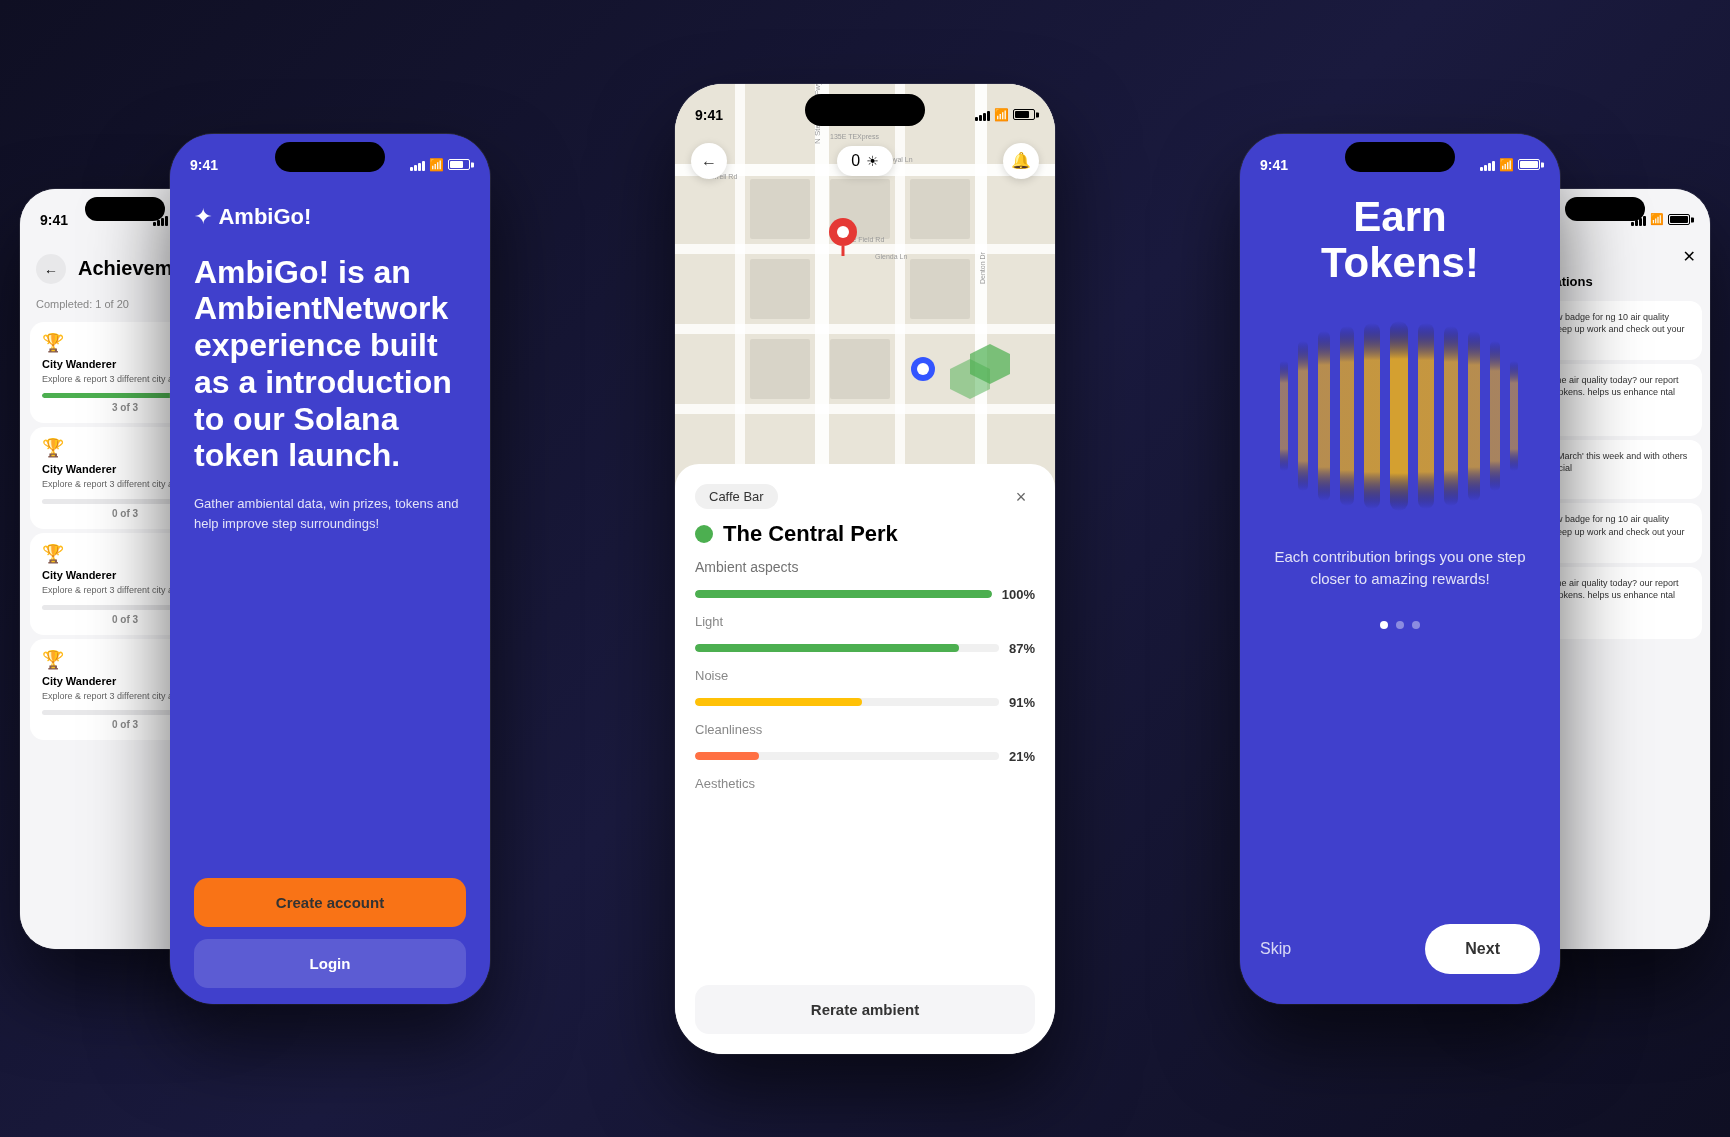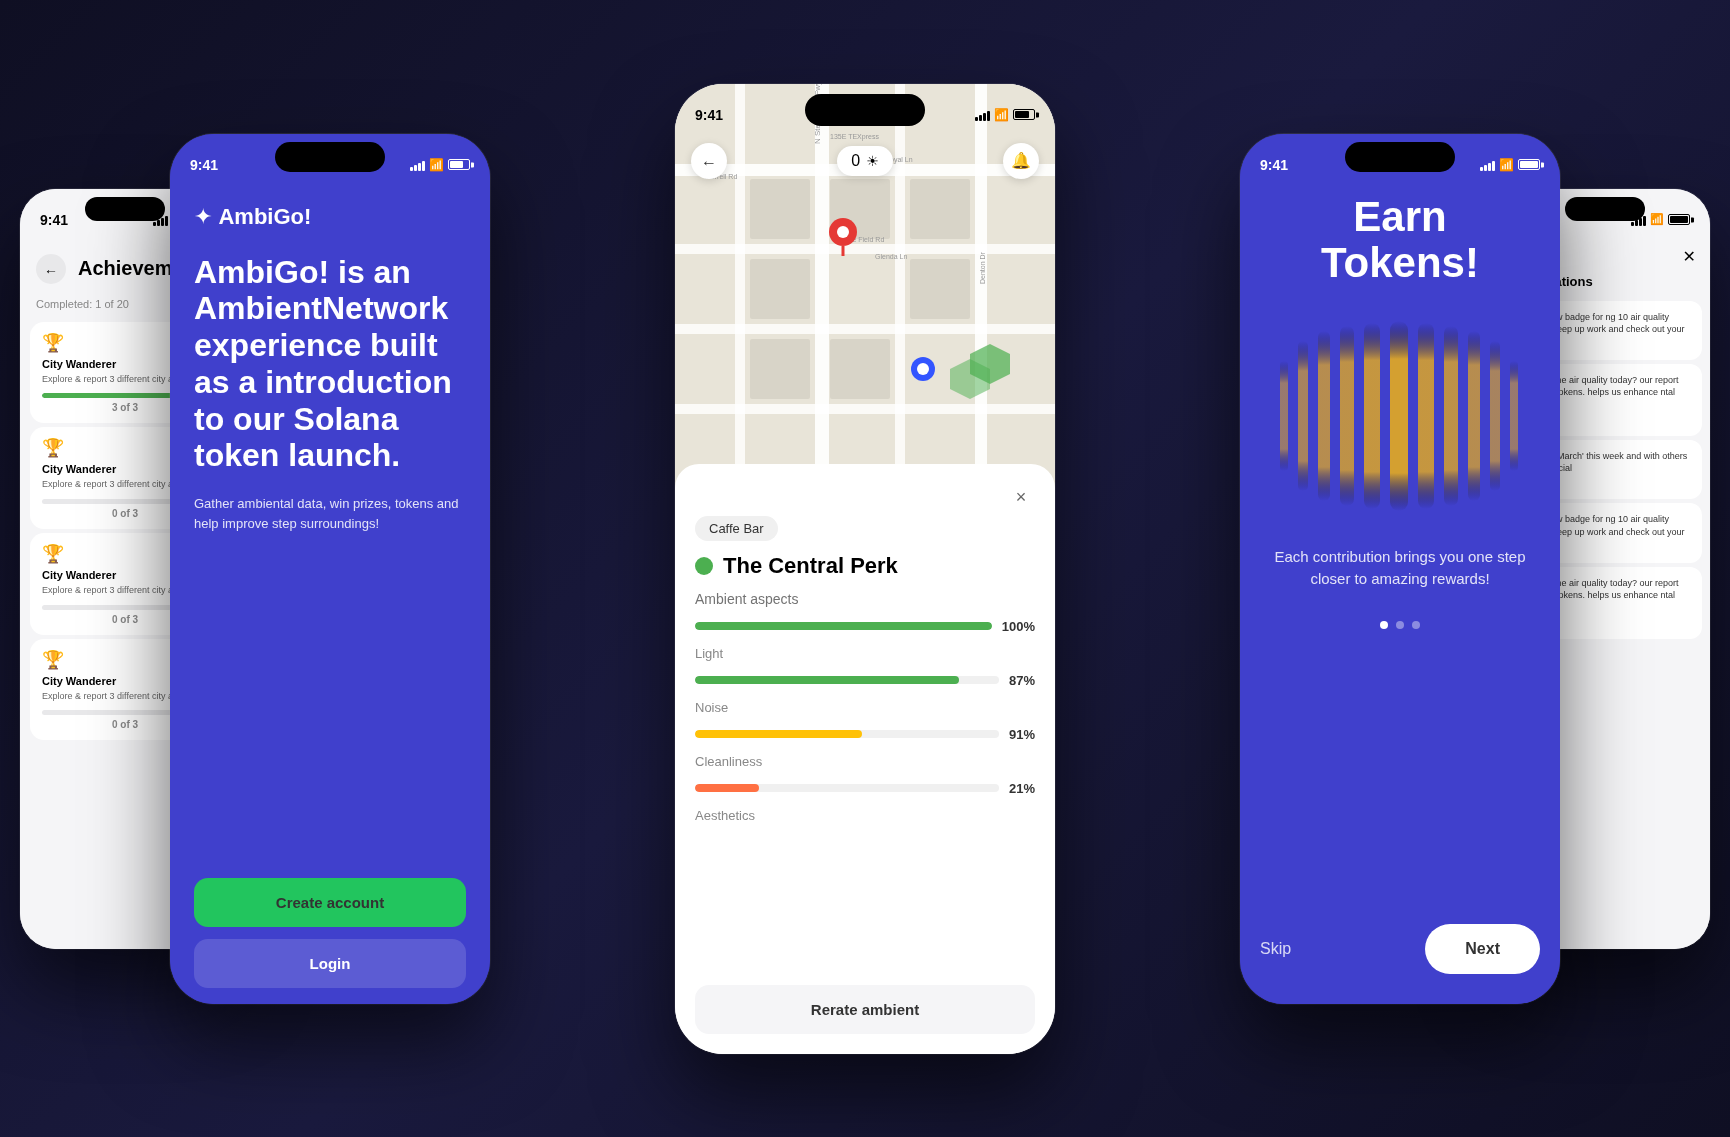--- a/index.html
+++ b/index.html
@@ -390,7 +390,6 @@
       font-weight: 500;
       color: #333;
       width: fit-content;
-      margin-top: 32px;
     }
 
     .bottom-sheet-close {

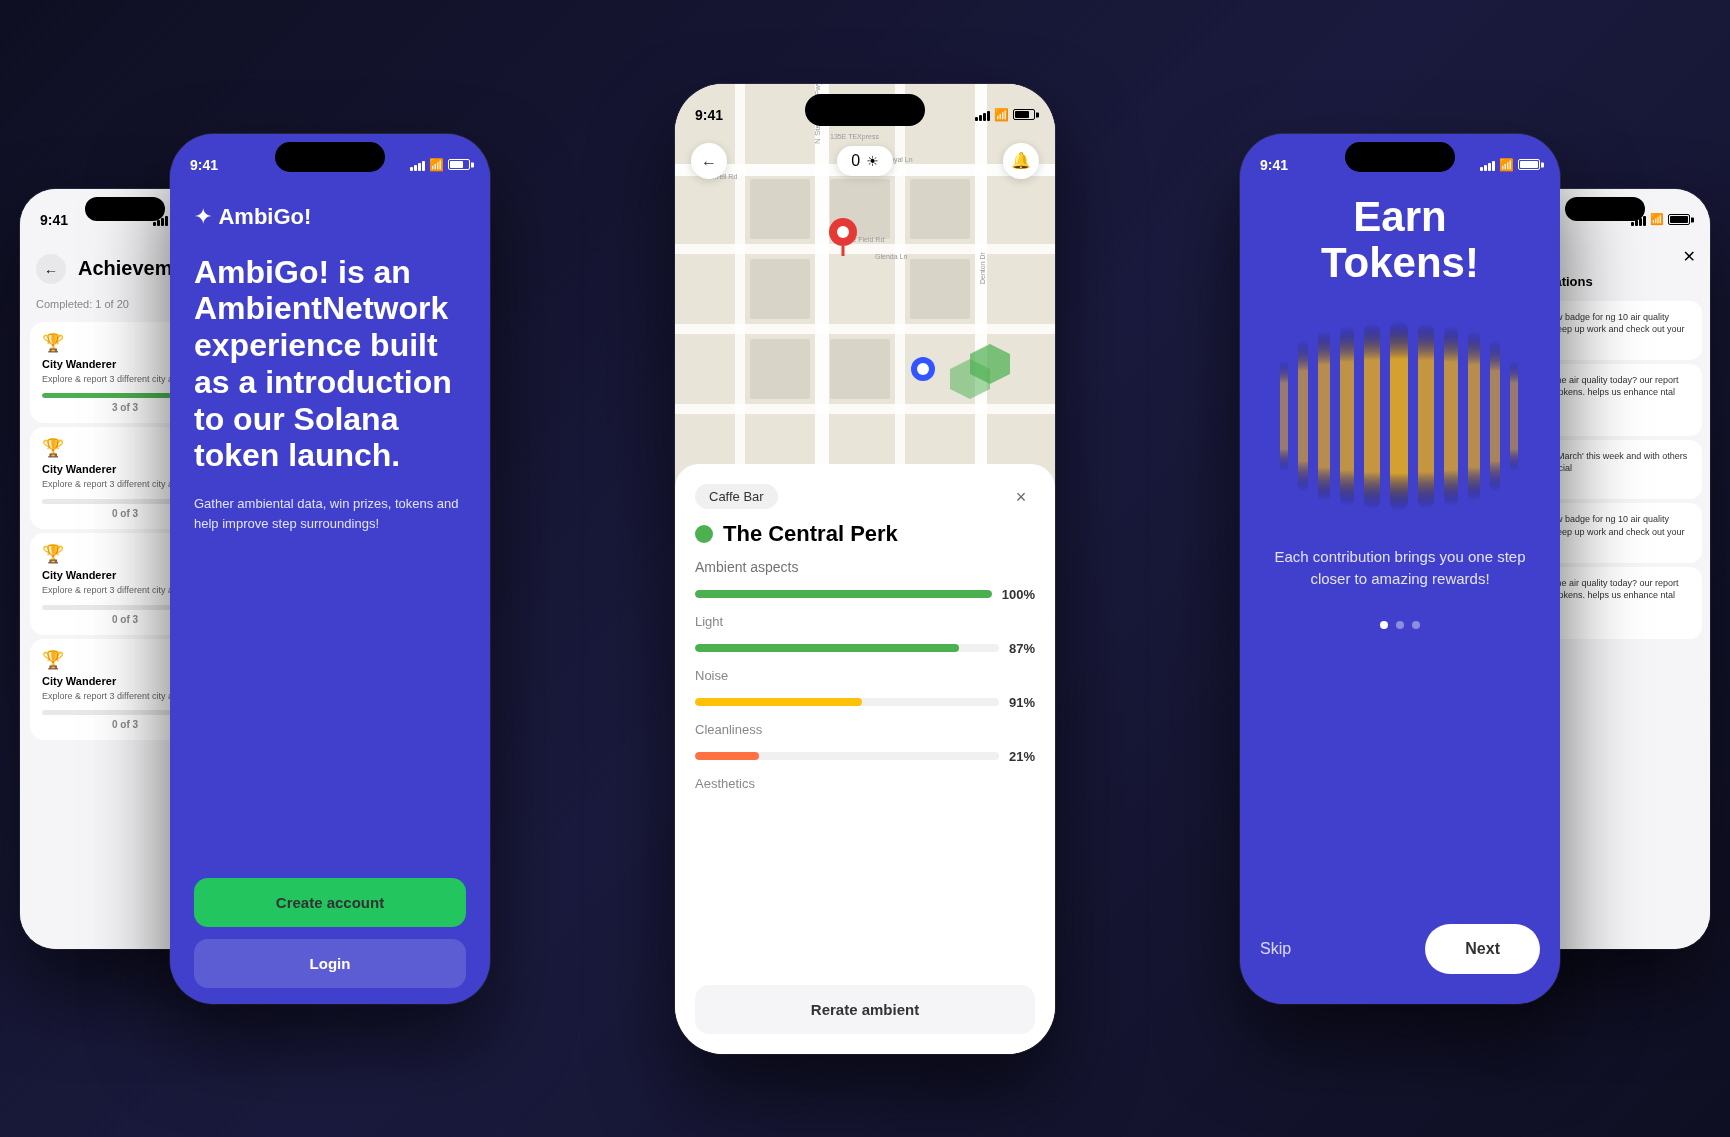--- a/index.html
+++ b/index.html
@@ -257,7 +257,7 @@
     }
 
     .btn-white {
-      background: #22c55e;
+      background: #f97316;
       color: #333;
       border: none;
       border-radius: 14px;

